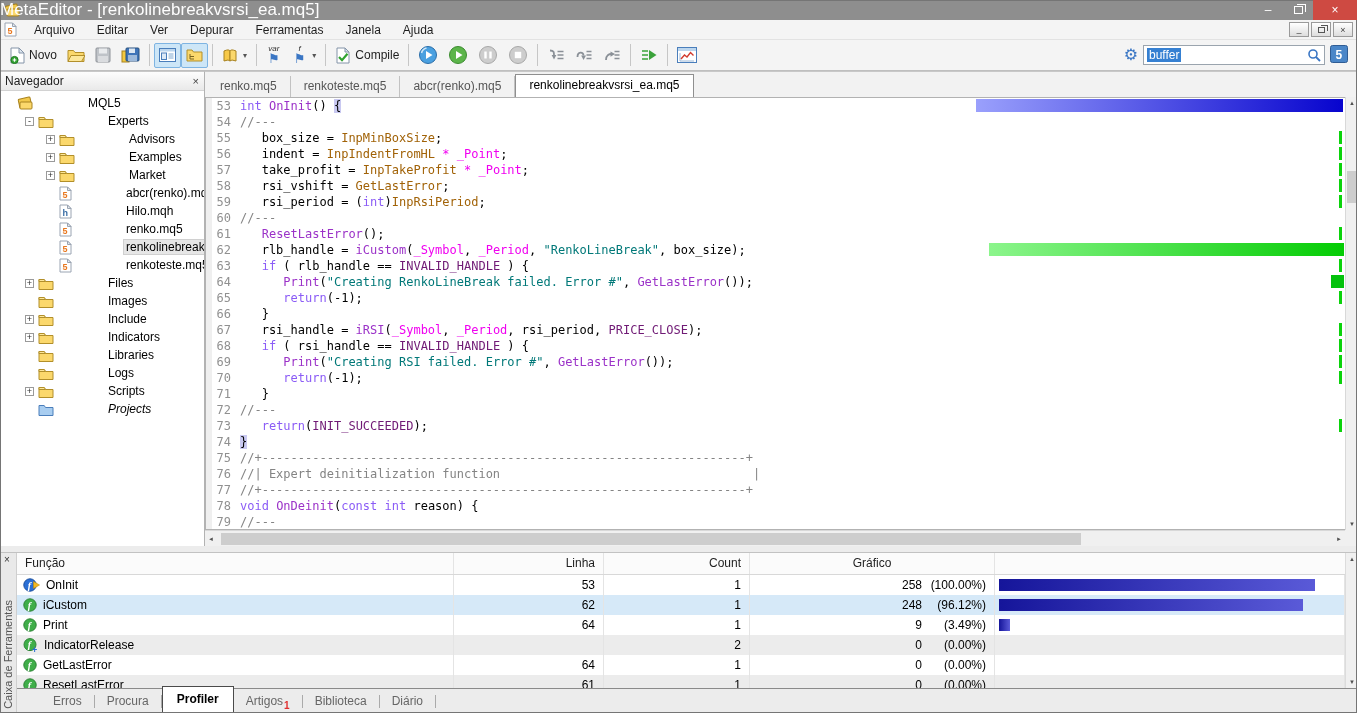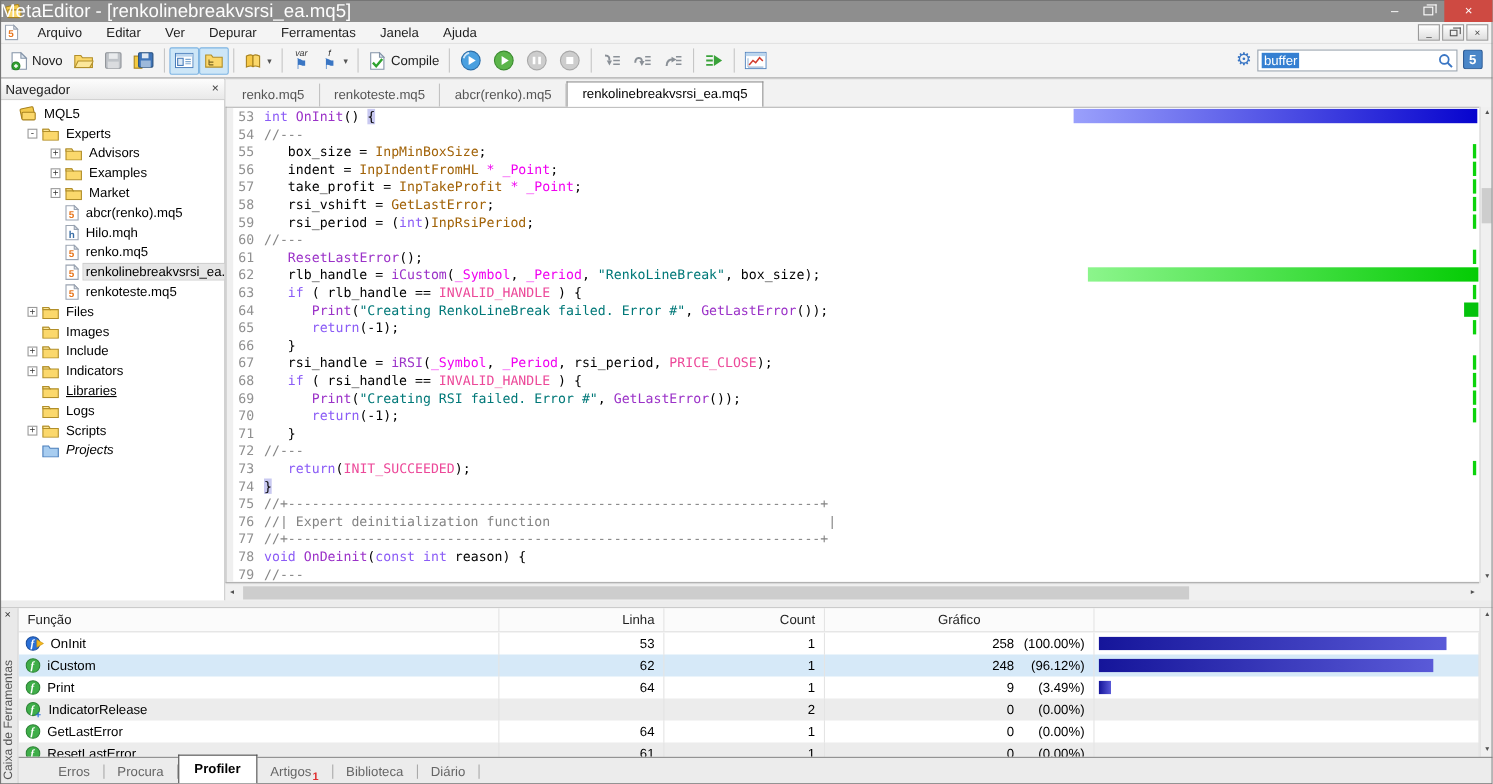--- a/index.html
+++ b/index.html
@@ -50,7 +50,7 @@
   .tree-item .exp { width:9px; height:9px; border:1px solid #9a9a9a; background:#fff; font-size:9px; line-height:7px; text-align:center; color:#333; flex:none; }
   .tree-item .exp.none { border:none; background:transparent; }
   .tree-item .ticon { display:flex; flex:none; }
-  .tree-item .tlabel { padding:0 2px; }
+  .tree-item .tlabel { padding:0 2px;margin-left:48px; }
   .tree-item.selected .tlabel { background:#e6e6e6; outline:1px solid #d0d0d0; }
 
   

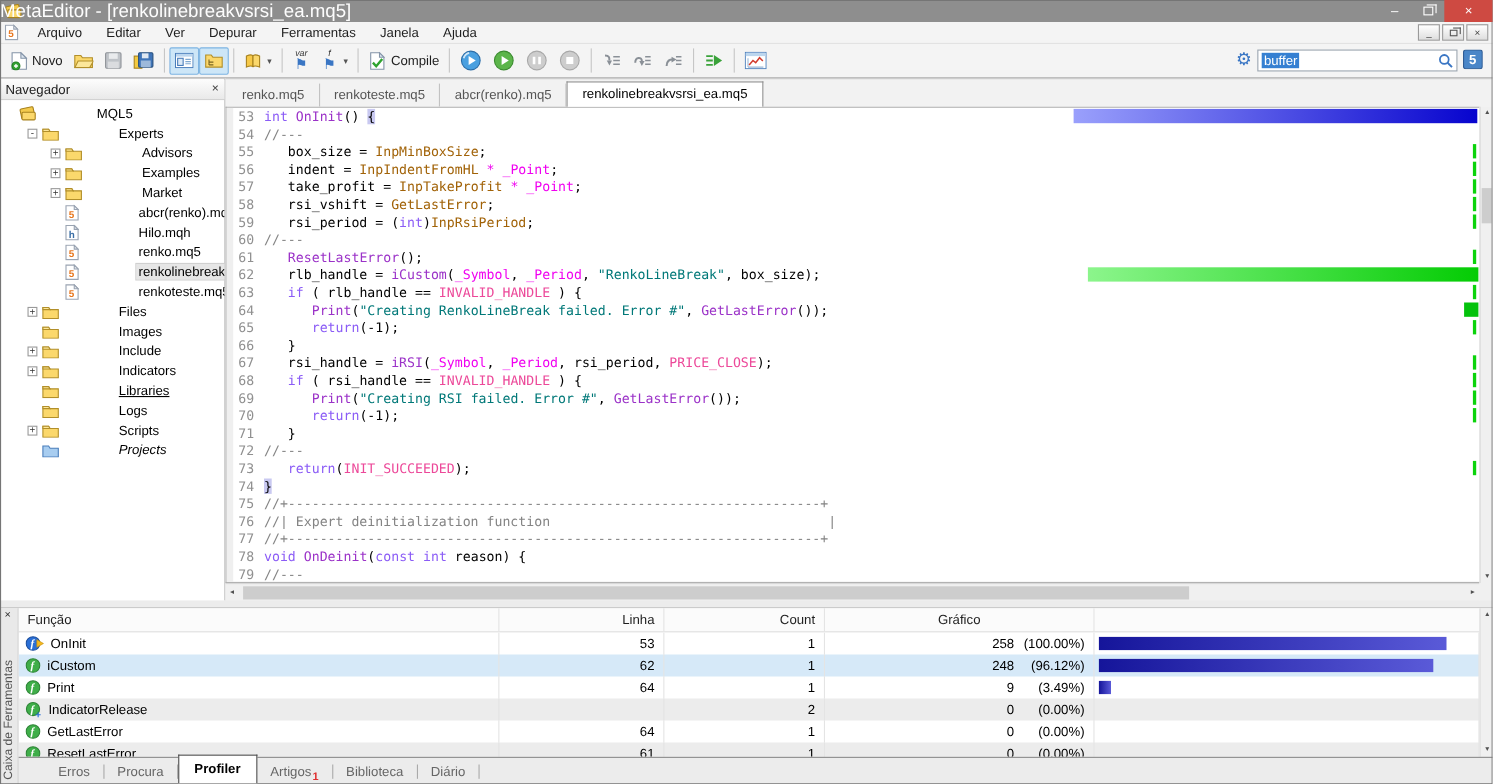--- a/index.html
+++ b/index.html
@@ -67,7 +67,7 @@
   .tk-i { color:#a16207; }
   .tk-m { color:#f000f0; }
   .tk-s { color:#007878; }
-  .tk-n { color:#ec4899; }
+  .tk-n { color:#701a75; }
   .tk-c { color:#848484; }
   .tk-p { color:#000; }
   .tk-b { color:#000; background:#c9c9f1; }

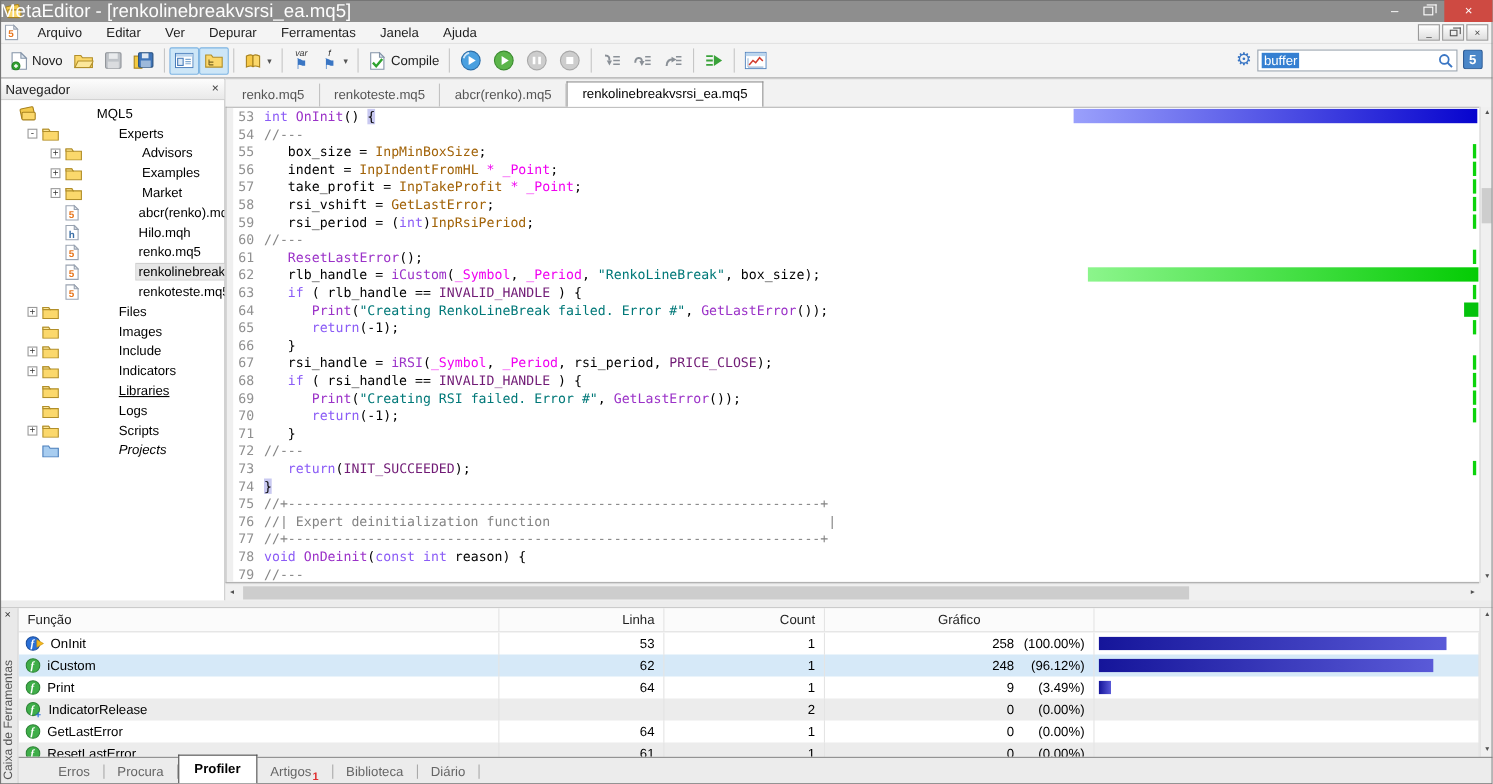--- a/index.html
+++ b/index.html
@@ -481,7 +481,7 @@
         </span>
         <span class="tlabel">Indicators</span>
       </div>
-      <div class="tree-item" style="padding-left: 25px; text-decoration: underline;">
+      <div class="tree-item" style="padding-left: 25px;">
         <span class="exp none"></span>
         <span class="ticon">
           <svg width="16" height="13">

